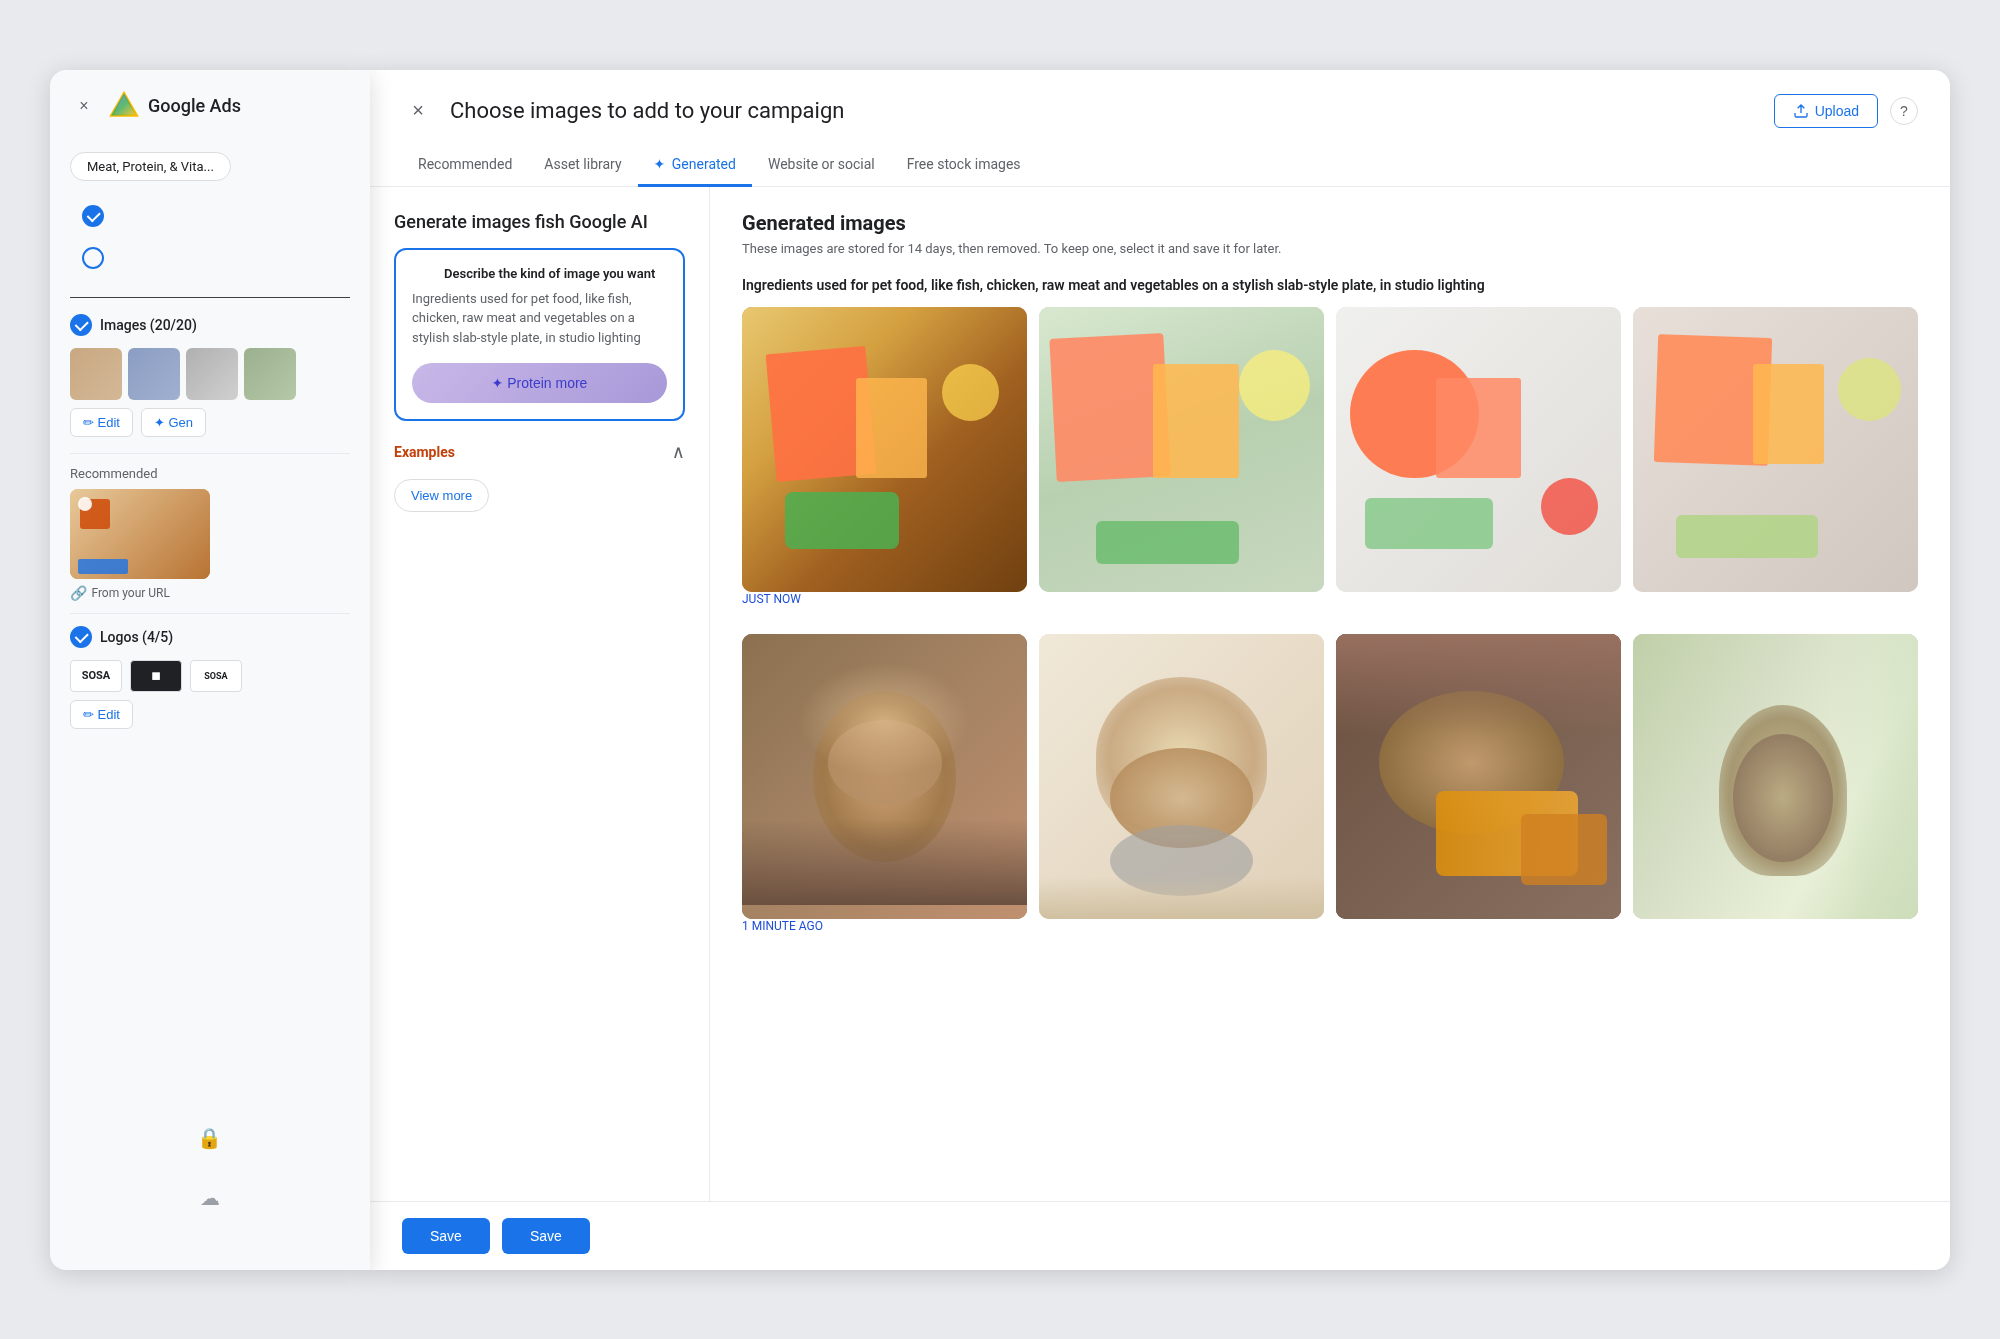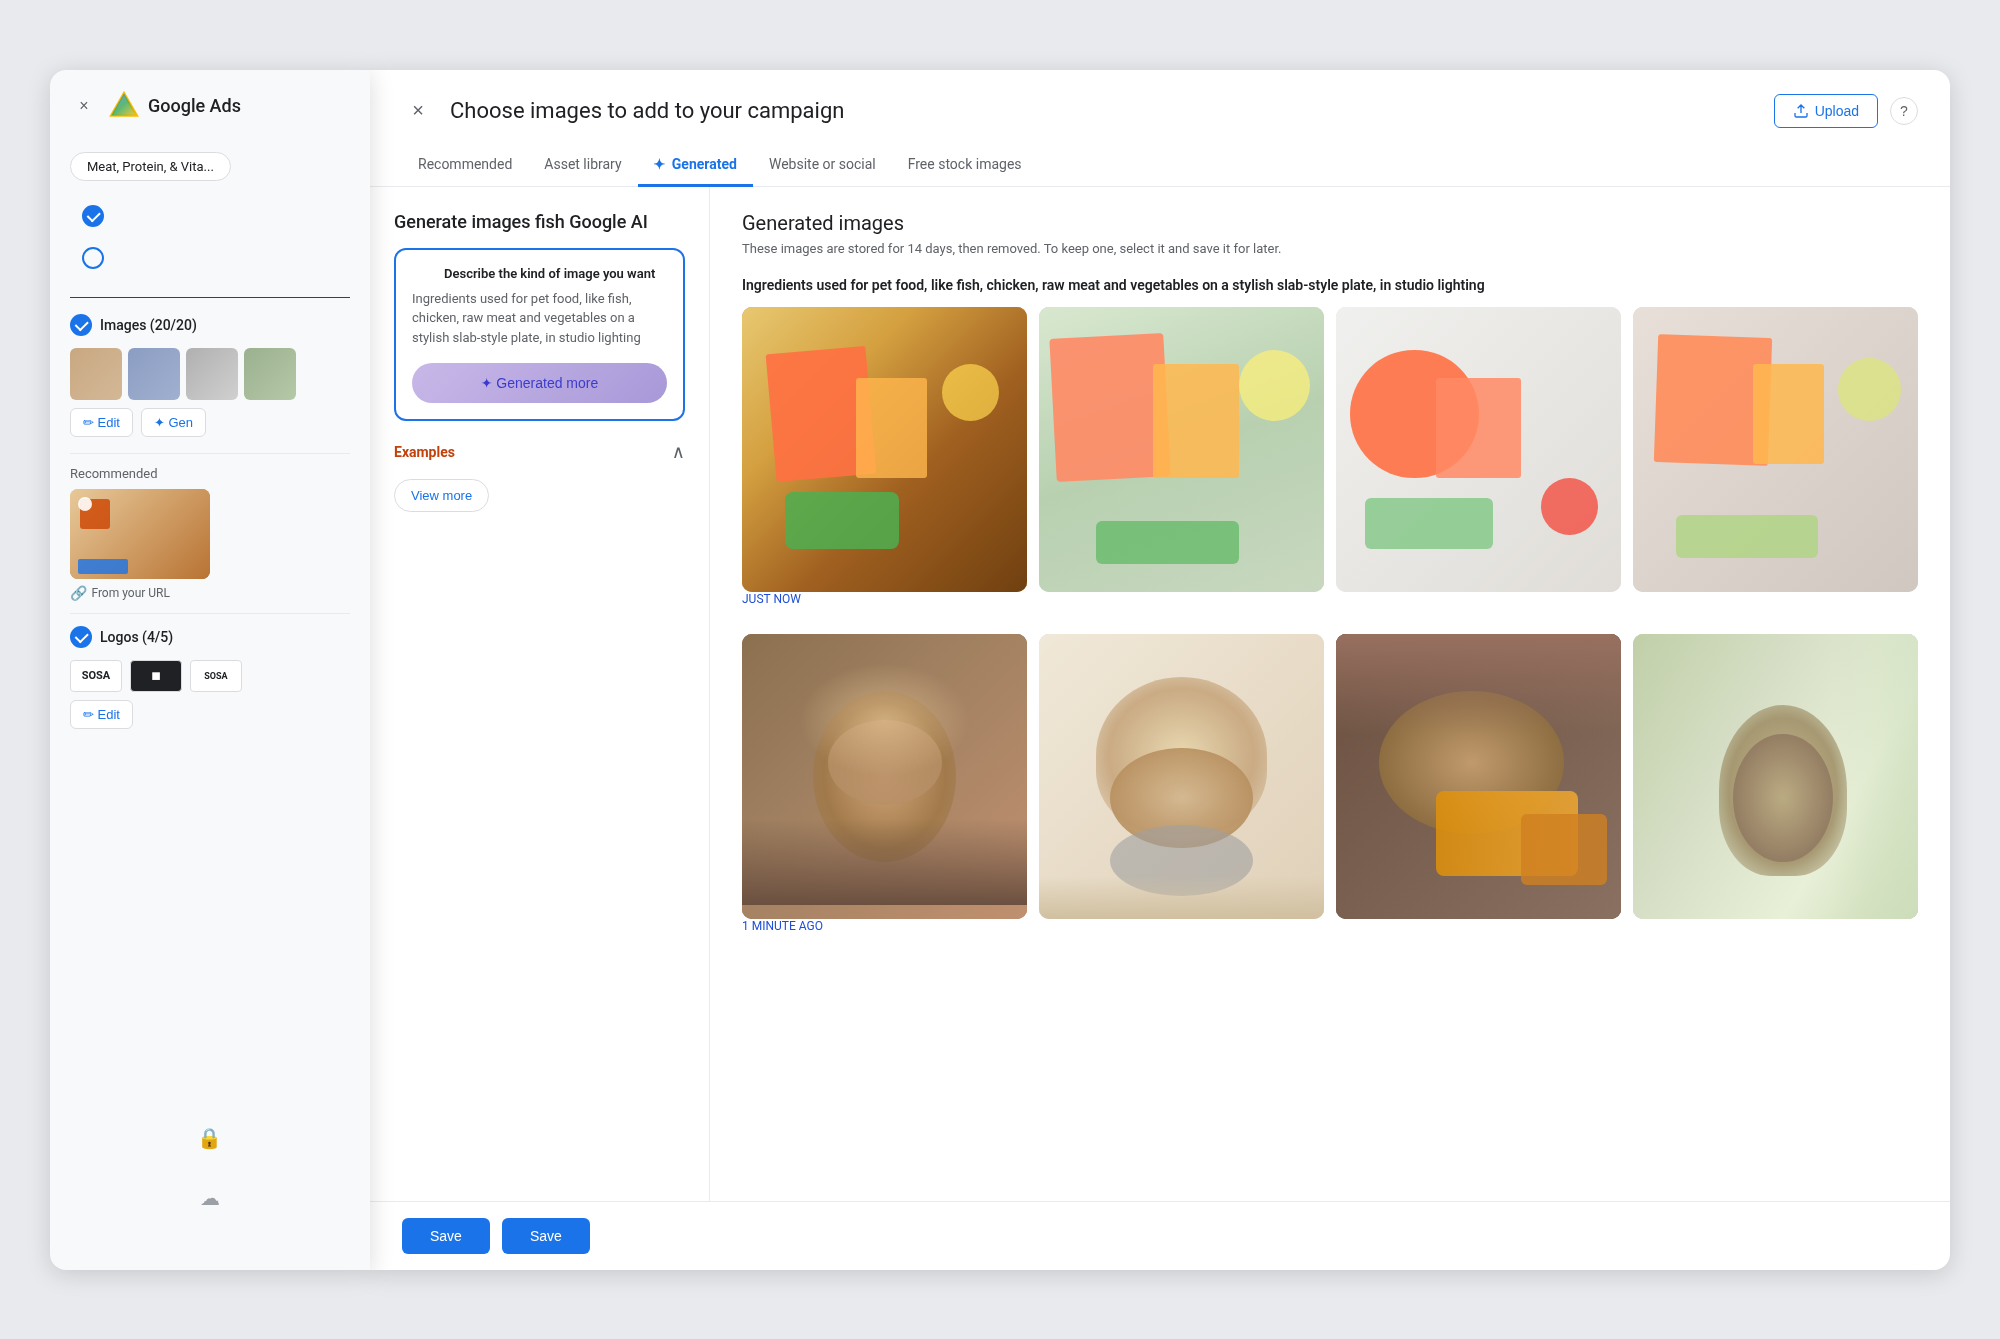--- a/index.html
+++ b/index.html
@@ -401,7 +401,7 @@
     .tab.active {
       color: #1a73e8;
       border-bottom-color: #1a73e8;
-      font-weight: 700;
+      font-weight: 400;
     }
 
     .tab-star {

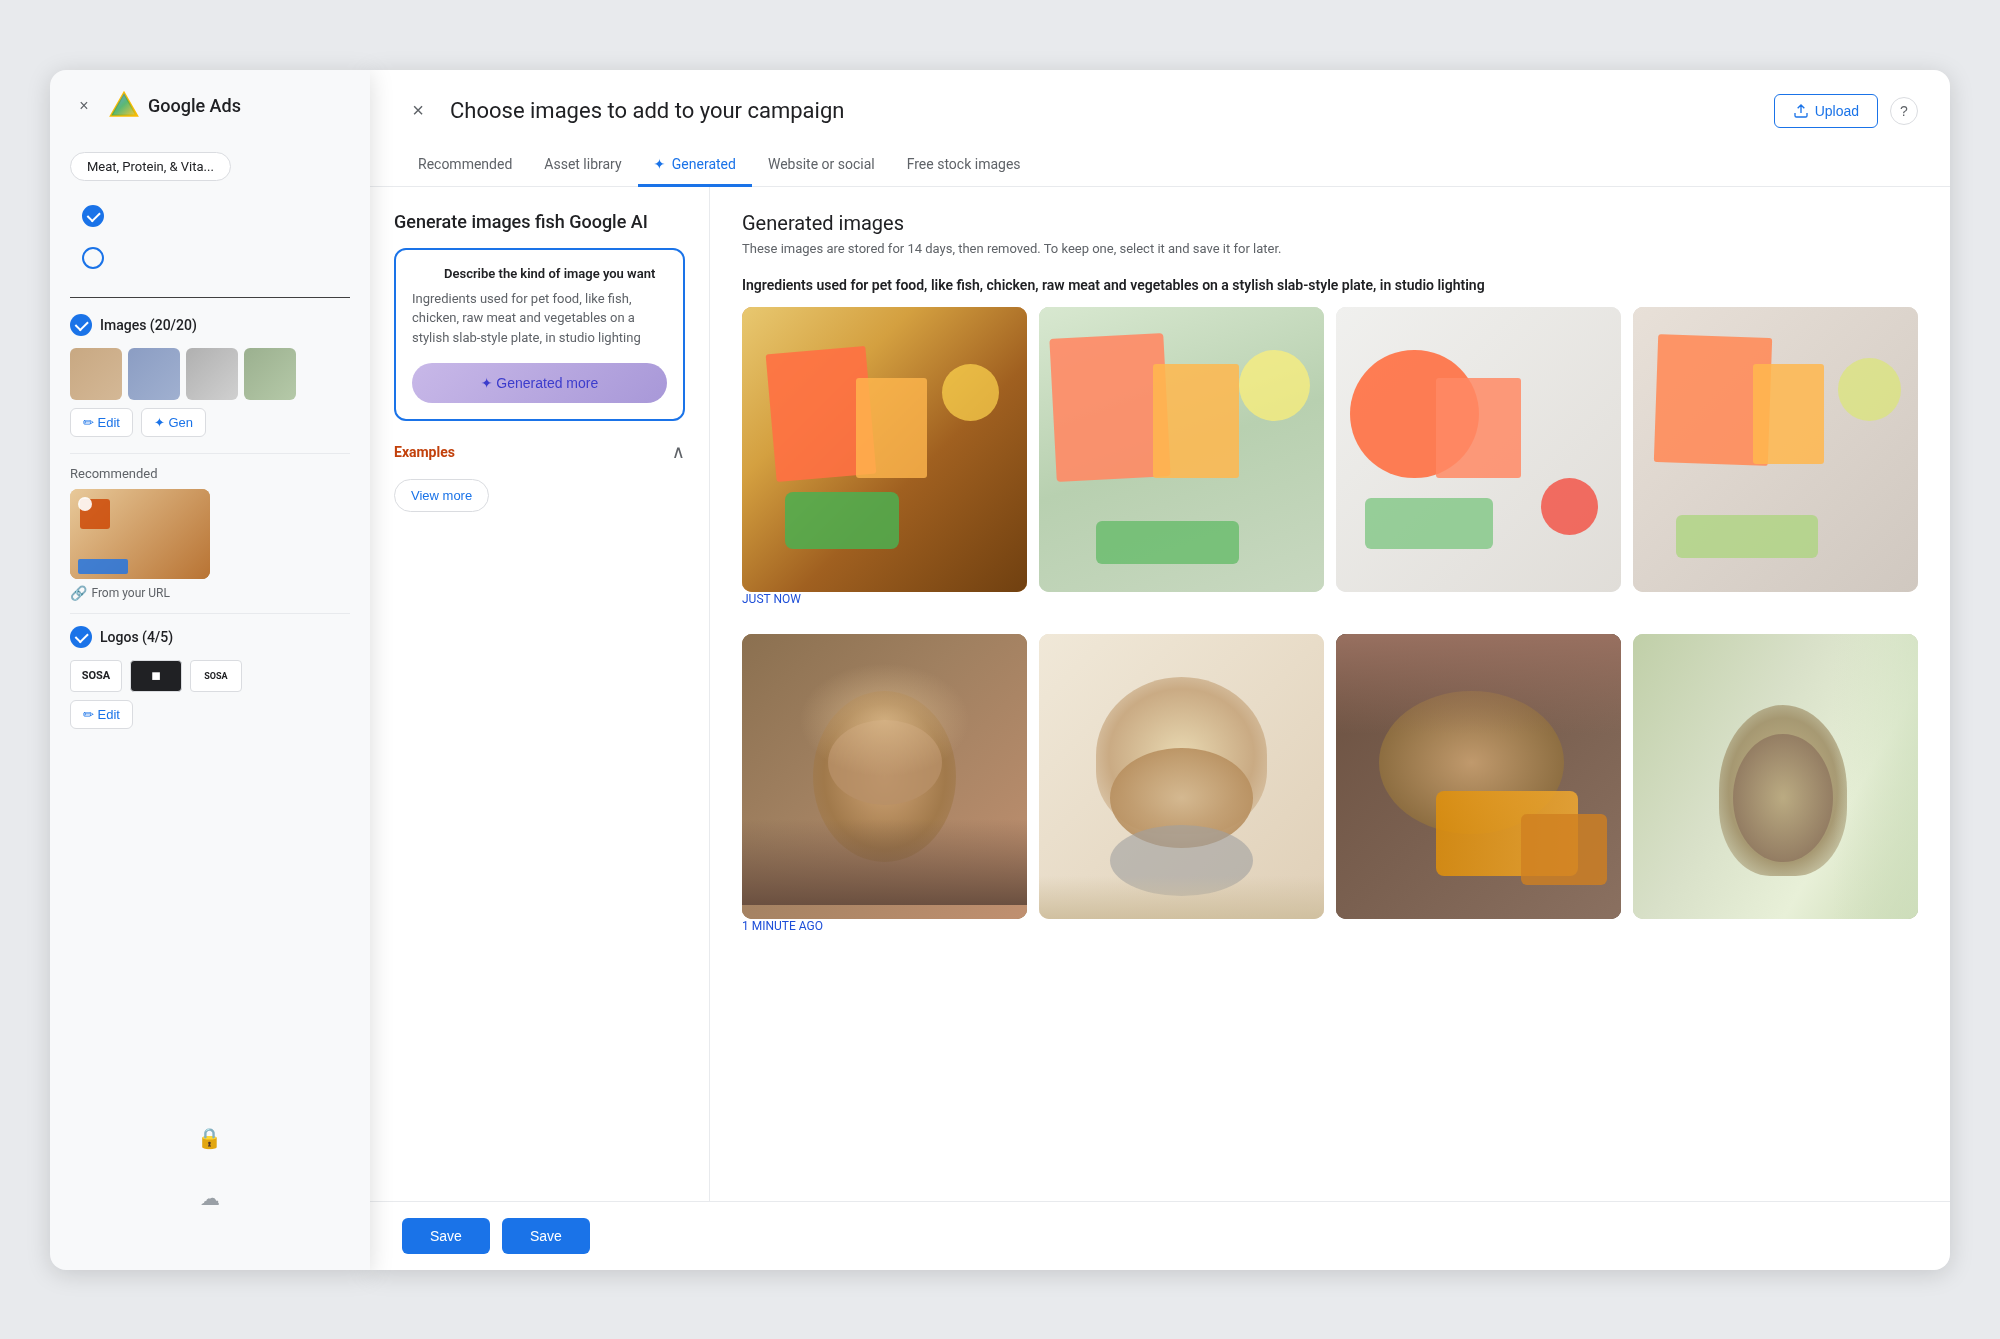--- a/index.html
+++ b/index.html
@@ -526,7 +526,7 @@
 
     .generated-title {
       font-size: 20px;
-      font-weight: 400;
+      font-weight: 700;
       color: #202124;
       margin-bottom: 6px;
     }

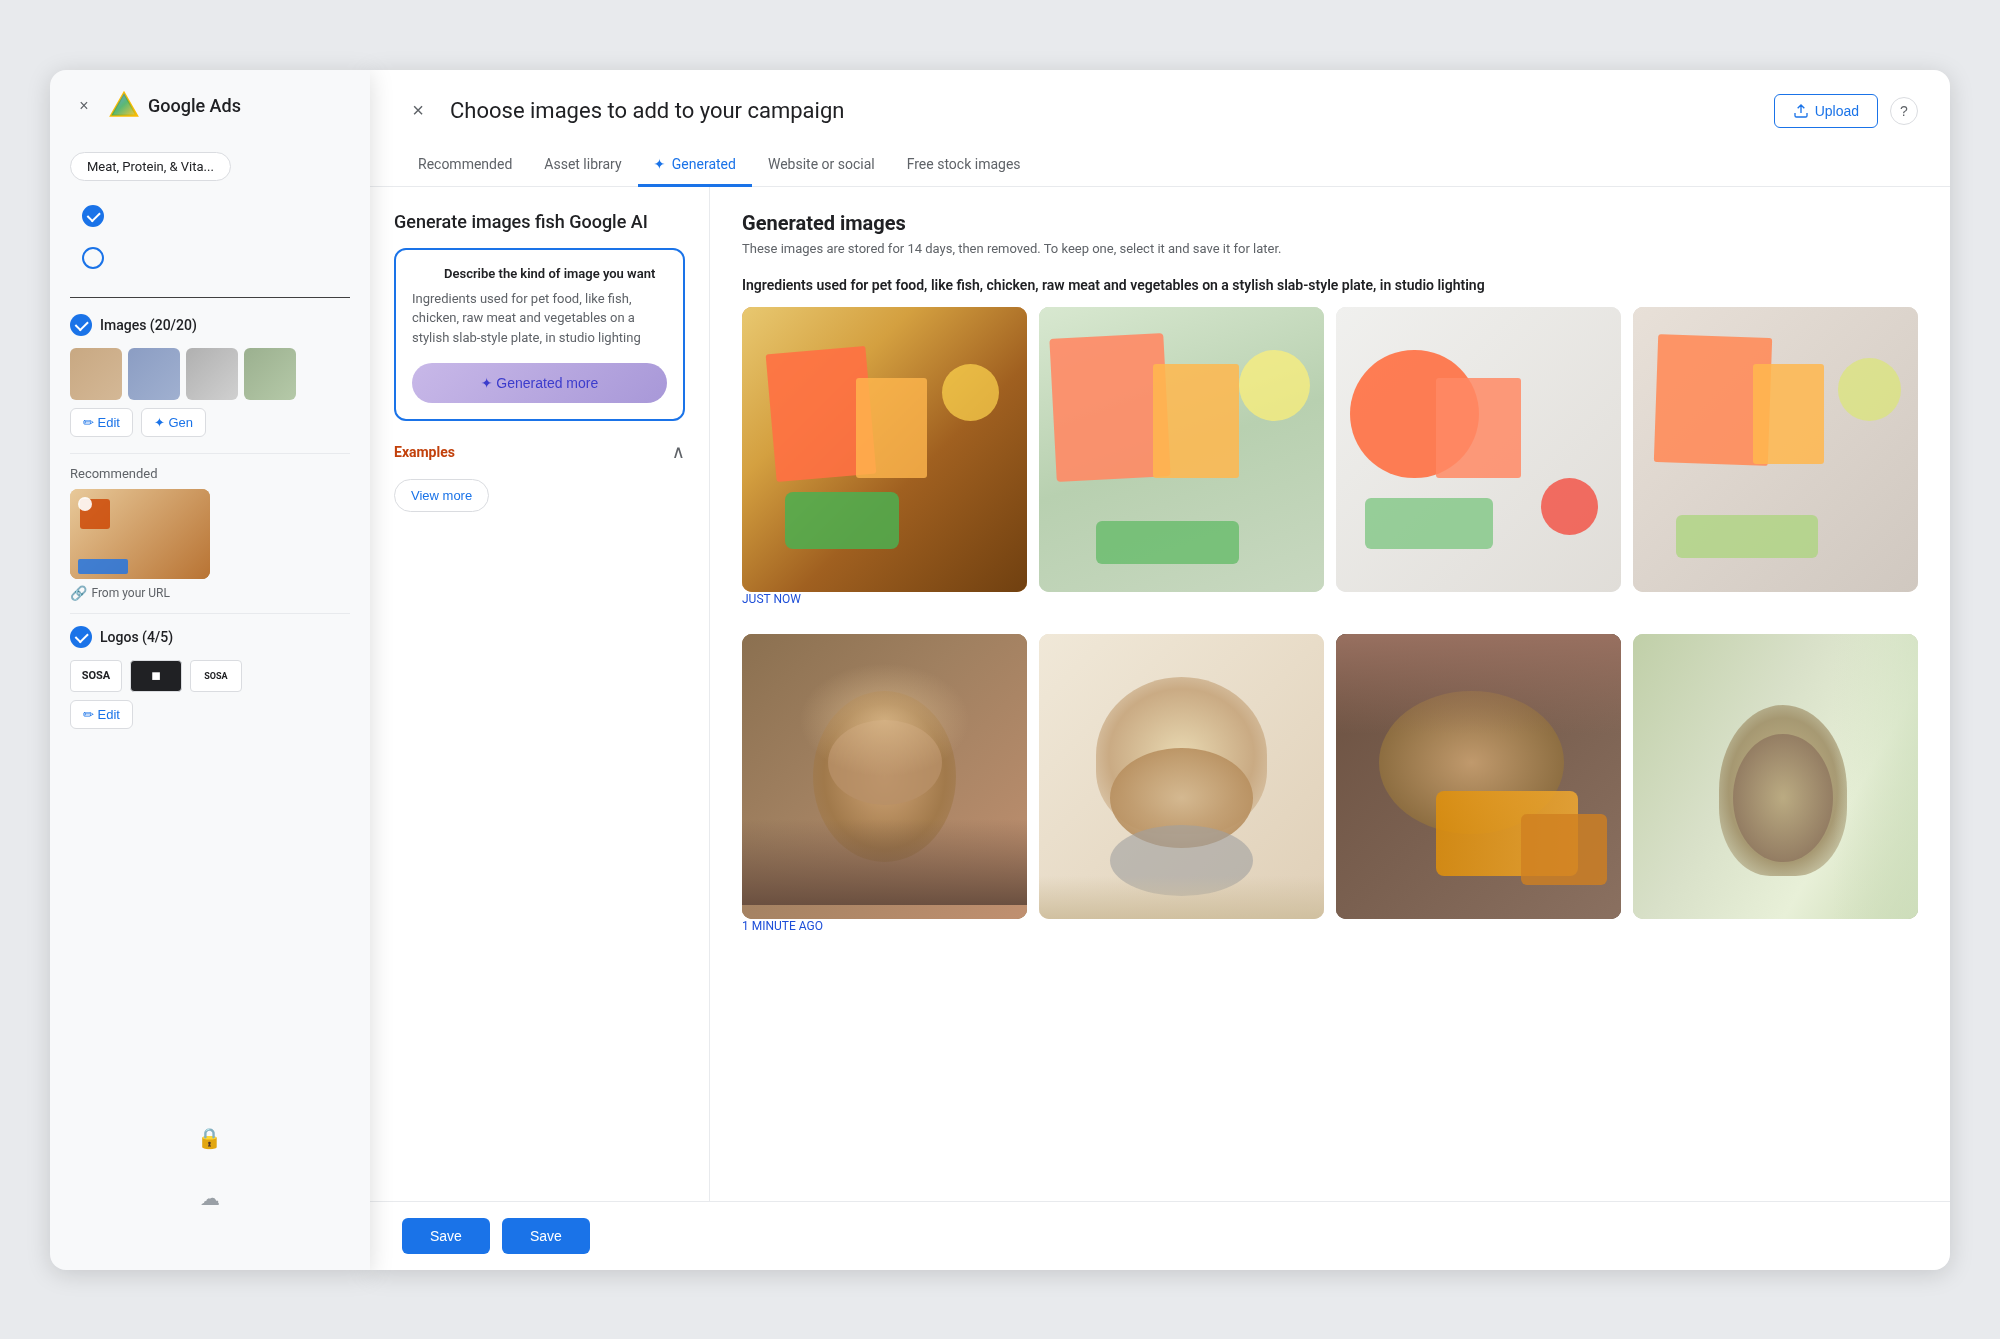--- a/index.html
+++ b/index.html
@@ -837,7 +837,7 @@
           <div class="prompt-label">Describe the kind of image you want</div>
           <div class="prompt-text">Ingredients used for pet food, like fish, chicken, raw meat and vegetables on a stylish slab-style plate, in studio lighting</div>
           <button class="generate-btn">
-            <span>✦ Generated more</span>
+            <span>✦ Protein more</span>
           </button>
         </div>
 

